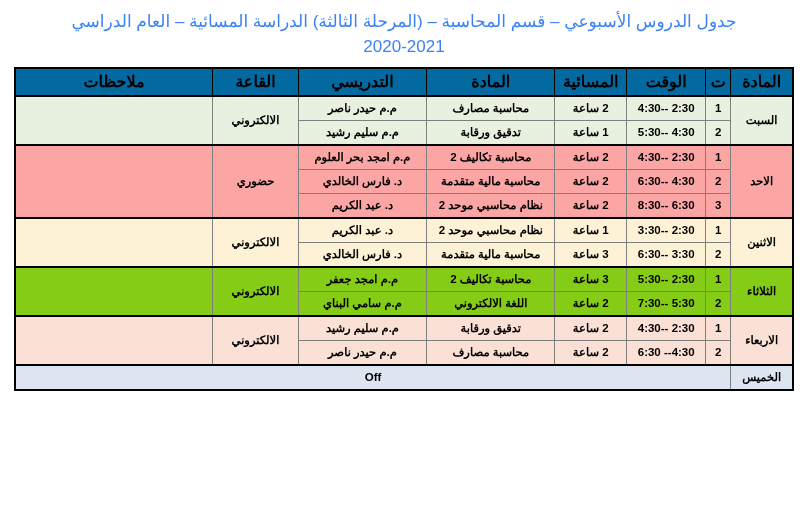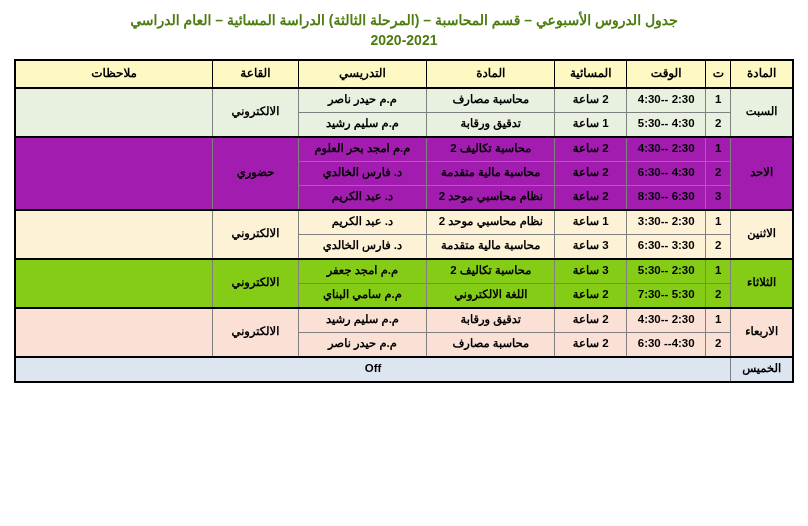--- a/index.html
+++ b/index.html
@@ -26,10 +26,10 @@
     margin: 2px 0 8px 0;
   }
   .title-line {
-    font-size: 14px;
-    font-weight: bold;
+    font-size: 17px;
+    font-weight: normal;
     line-height: 1.45;
-    color: #4d7c0f;
+    color: #3b82f6;
     letter-spacing: 0;
   }
   table.schedule {

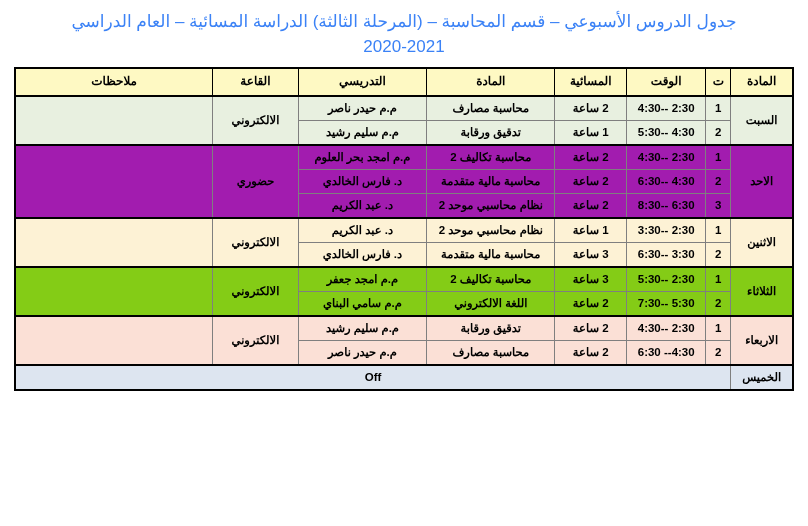--- a/index.html
+++ b/index.html
@@ -54,8 +54,8 @@
   table.schedule thead th {
     border: 1px solid #000;
     border-bottom: 2px solid #000;
-    background: #fef9c3;
-    font-size: 12px;
+    background: #0369a1;
+    font-size: 16px;
     height: 24px;
     font-weight: bold;
   }

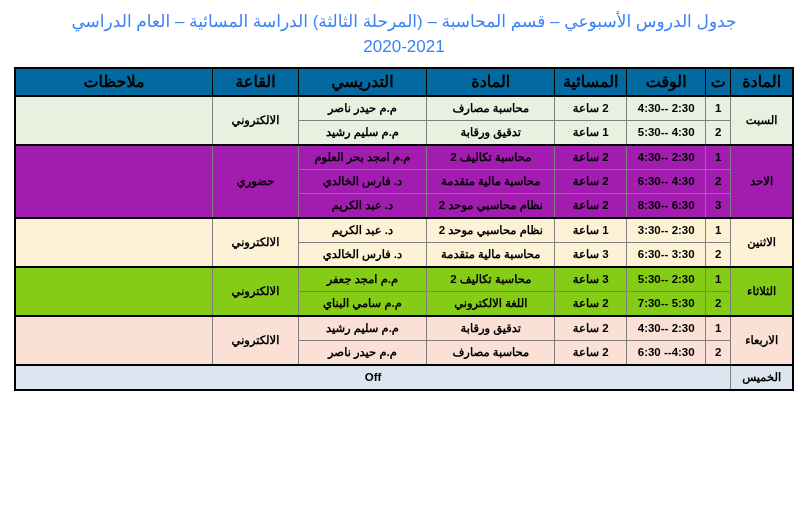--- a/index.html
+++ b/index.html
@@ -92,7 +92,7 @@
   }
   
   .tint-sat    { background: #e8f0e0; }
-  .tint-sun    { background: #a21caf; }
+  .tint-sun    { background: #fca5a5; }
   .tint-mon    { background: #fdf2d5; }
   .tint-tue    { background: #84cc16; }
   .tint-wed    { background: #fbe0d6; }

